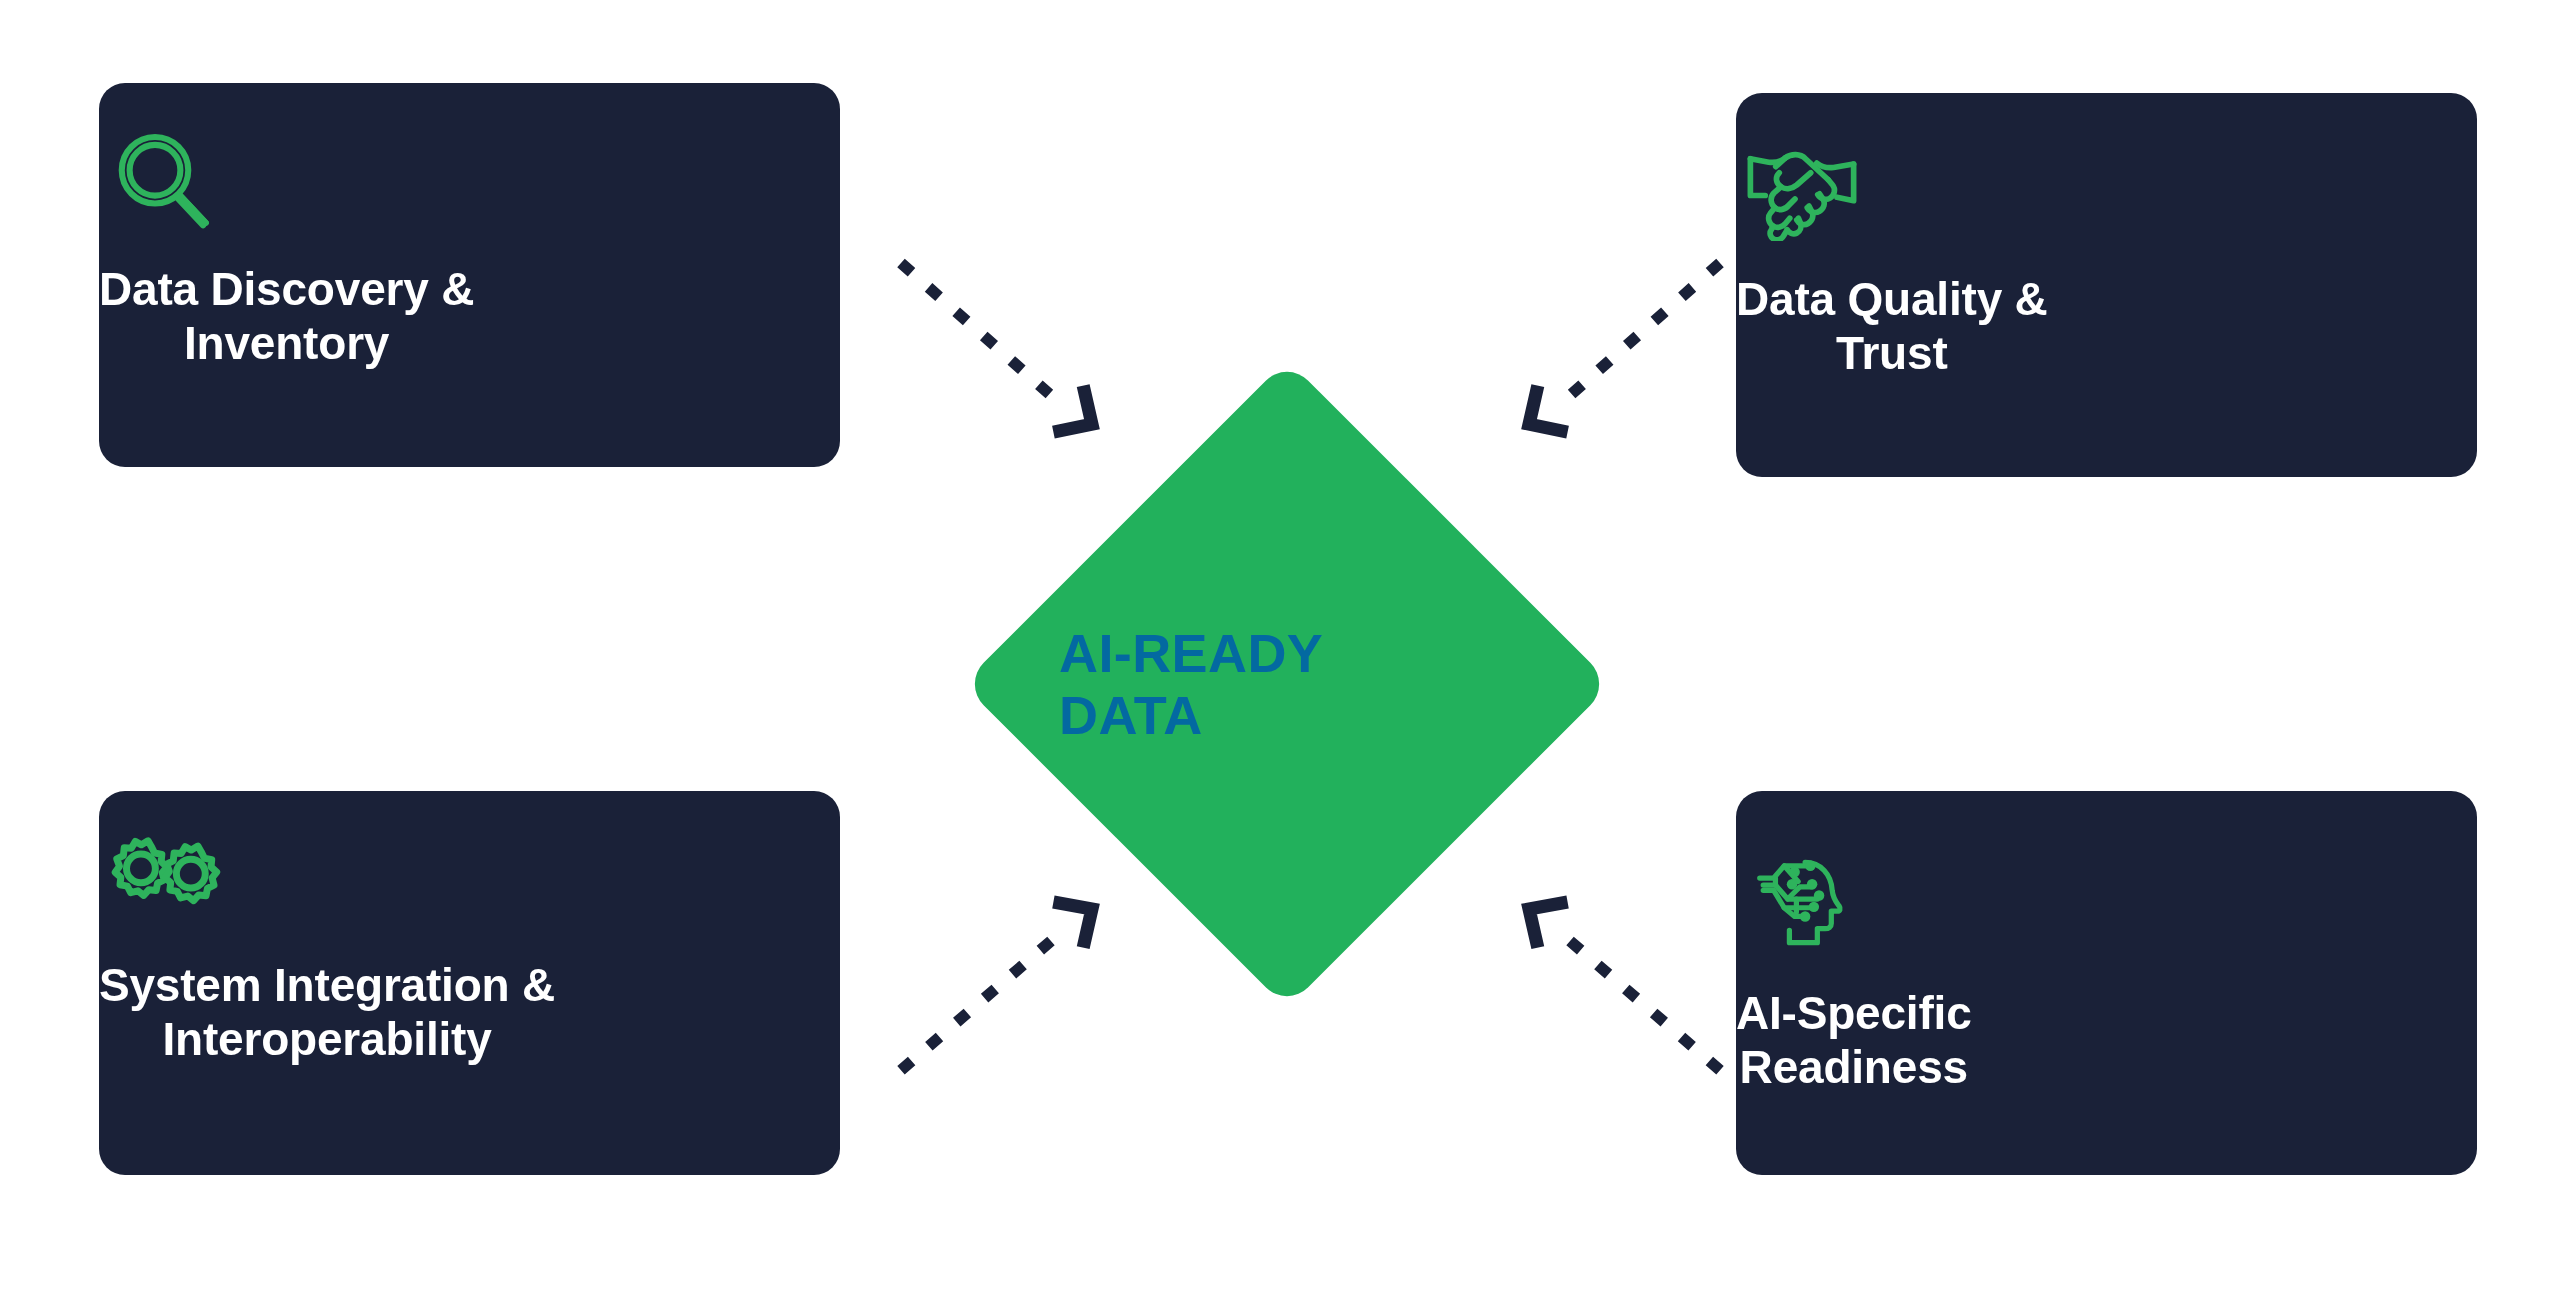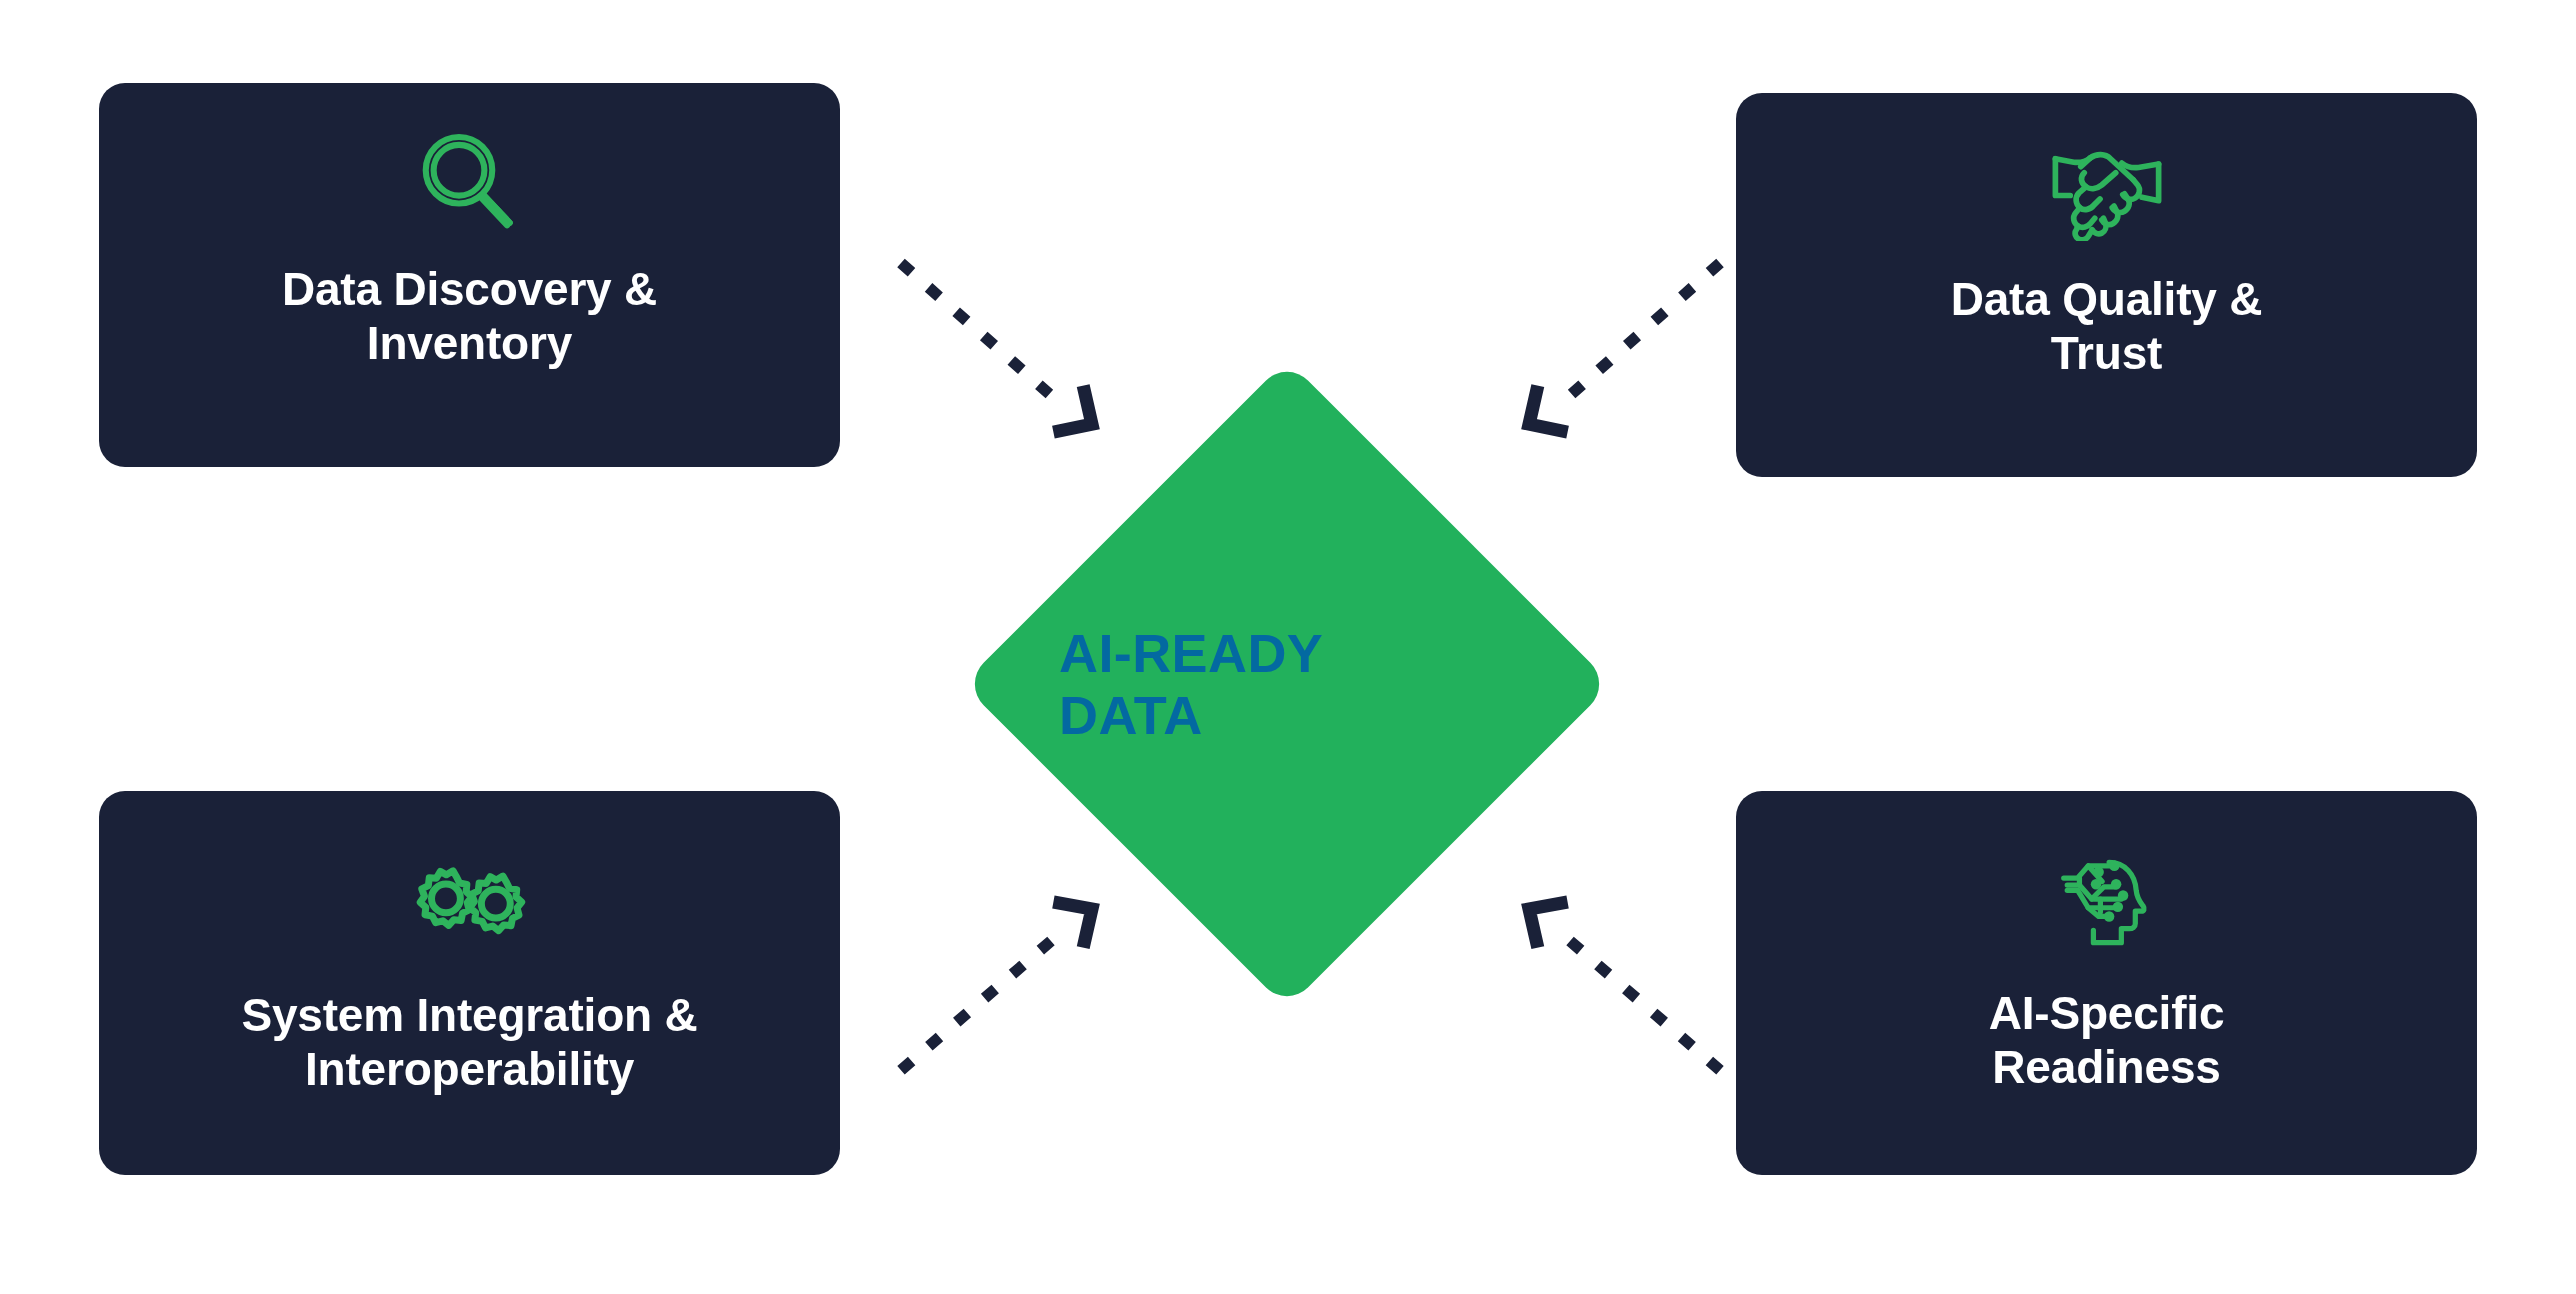--- a/index.html
+++ b/index.html
@@ -31,7 +31,7 @@
     border-radius: 26px;
     display: flex;
     flex-direction: column;
-    align-items: center;
+    align-items: flex-start;
     box-sizing: border-box;
   }
   .card-tl { left: 99px; top: 83px;  justify-content: flex-start; padding-top: 42px; }

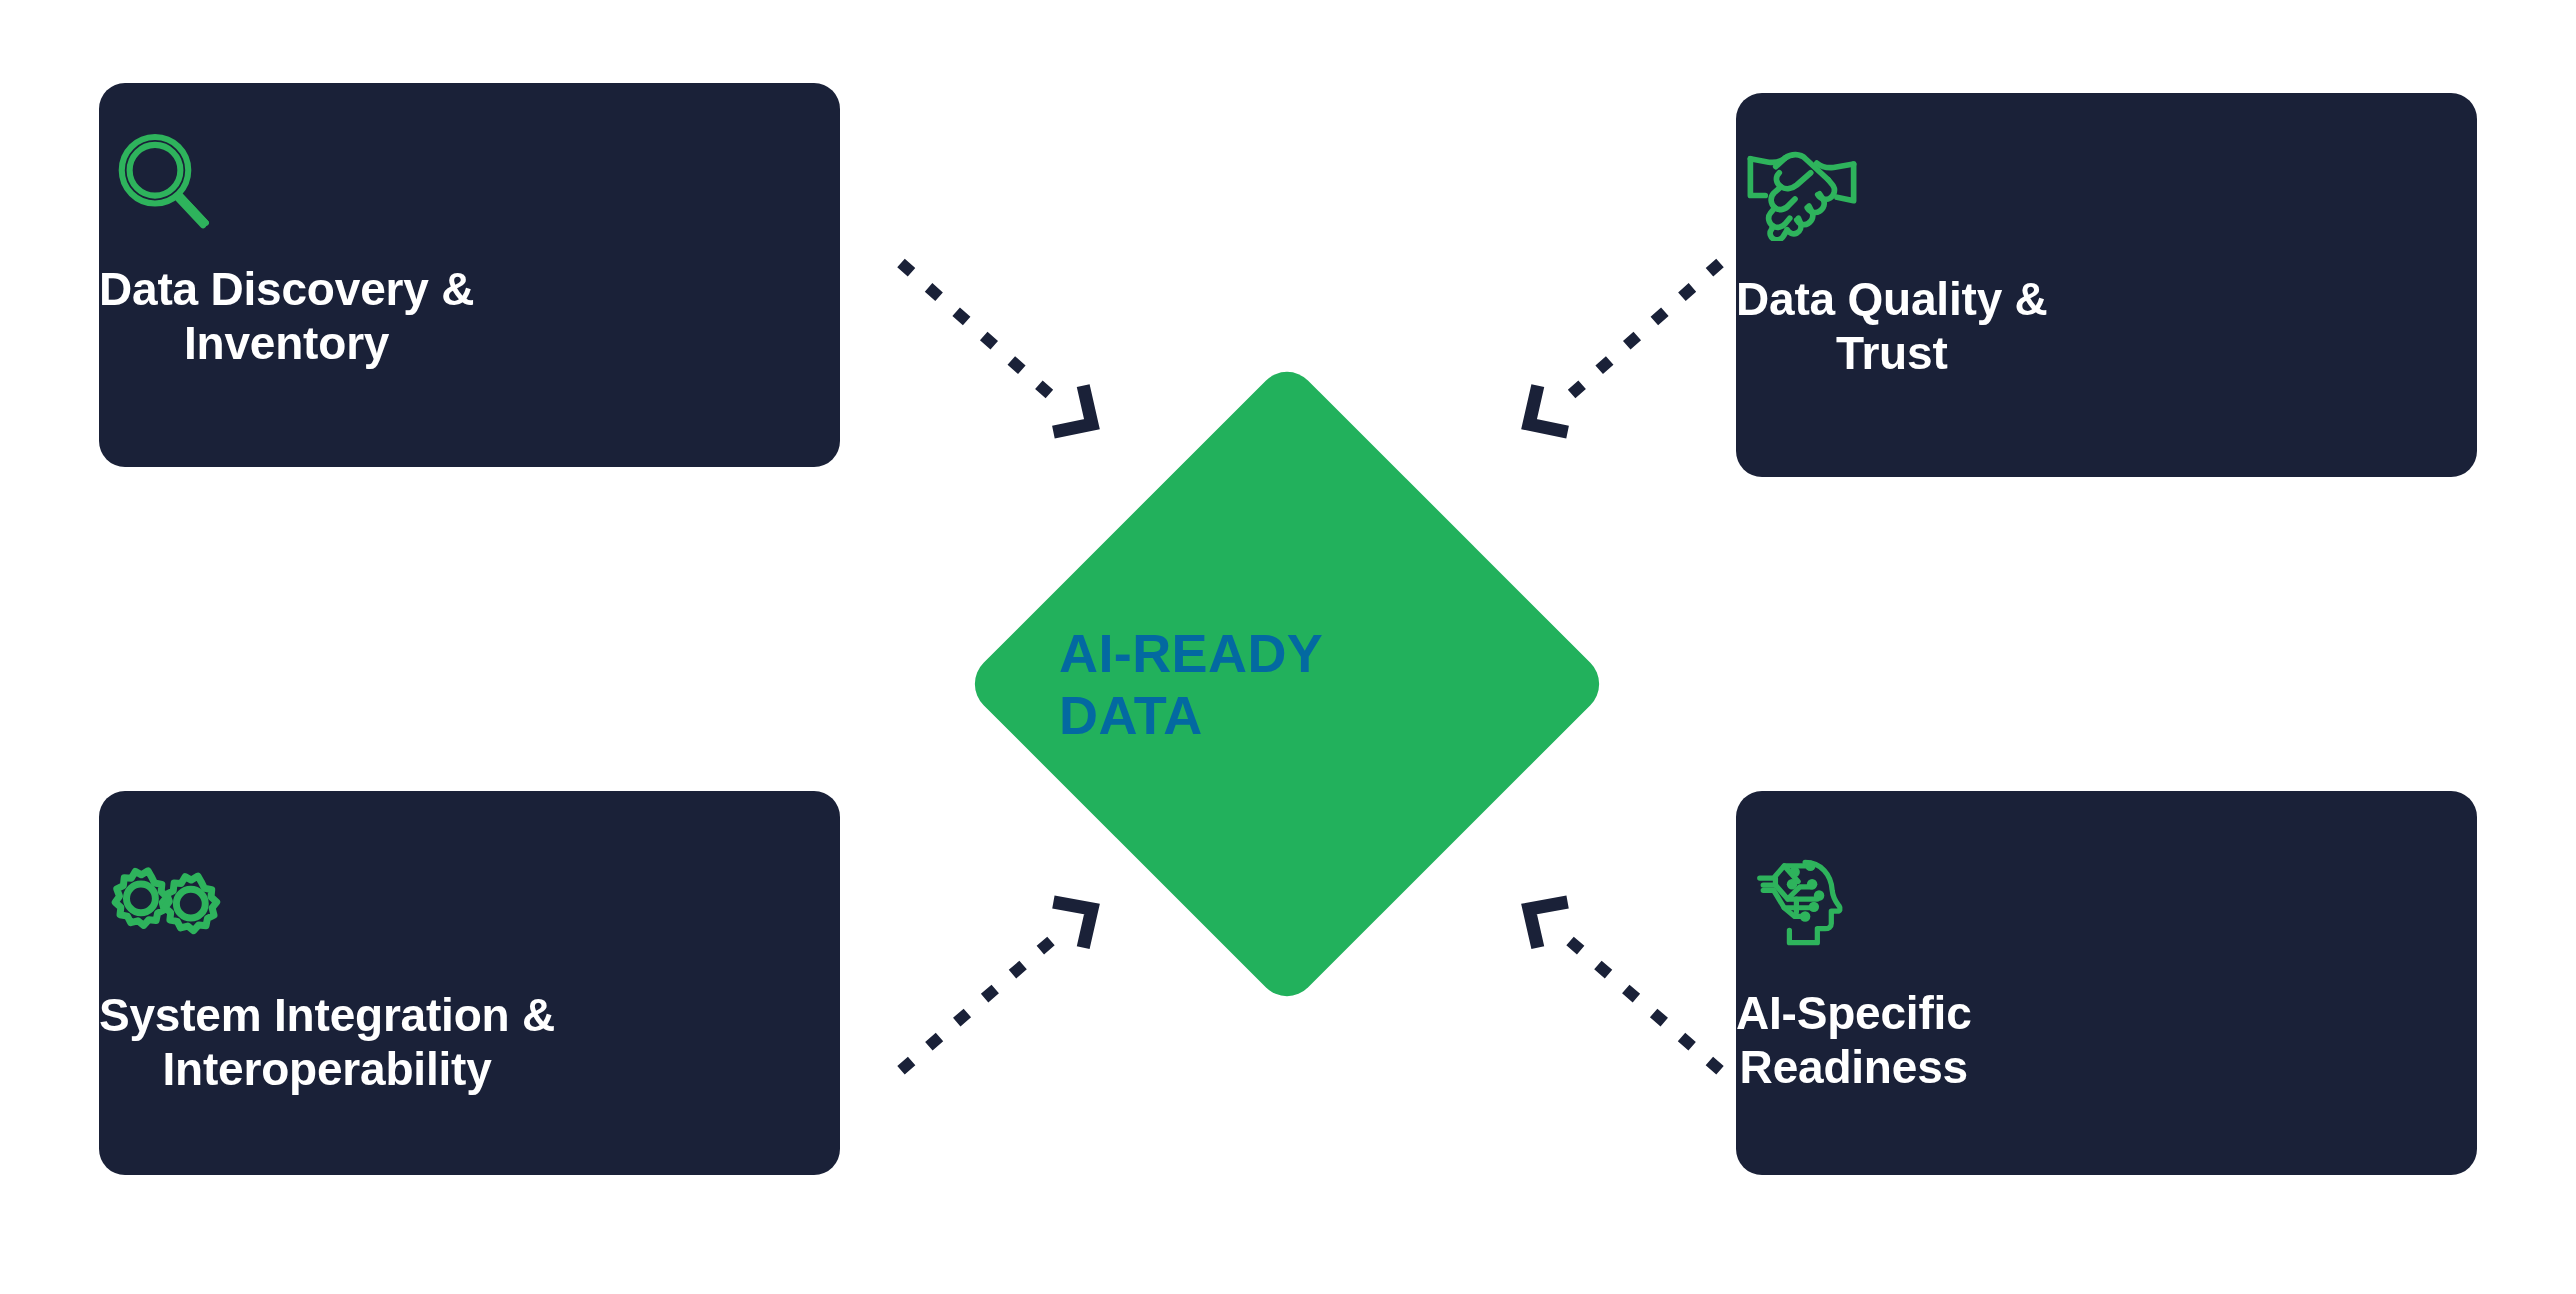--- a/index.html
+++ b/index.html
@@ -36,7 +36,7 @@
   }
   .card-tl { left: 99px; top: 83px;  justify-content: flex-start; padding-top: 42px; }
   .card-tr { left: 1736px; top: 83px; justify-content: flex-start; padding-top: 42px; margin-top: 10px; }
-  .card-bl { left: 99px; top: 791px;  justify-content: flex-start; padding-top: 60px; }
+  .card-bl { left: 99px; top: 791px;  justify-content: flex-start; padding-top: 30px; }
   .card-br { left: 1736px; top: 791px; justify-content: flex-start; padding-top: 58px; }
 
   .card-icon {

